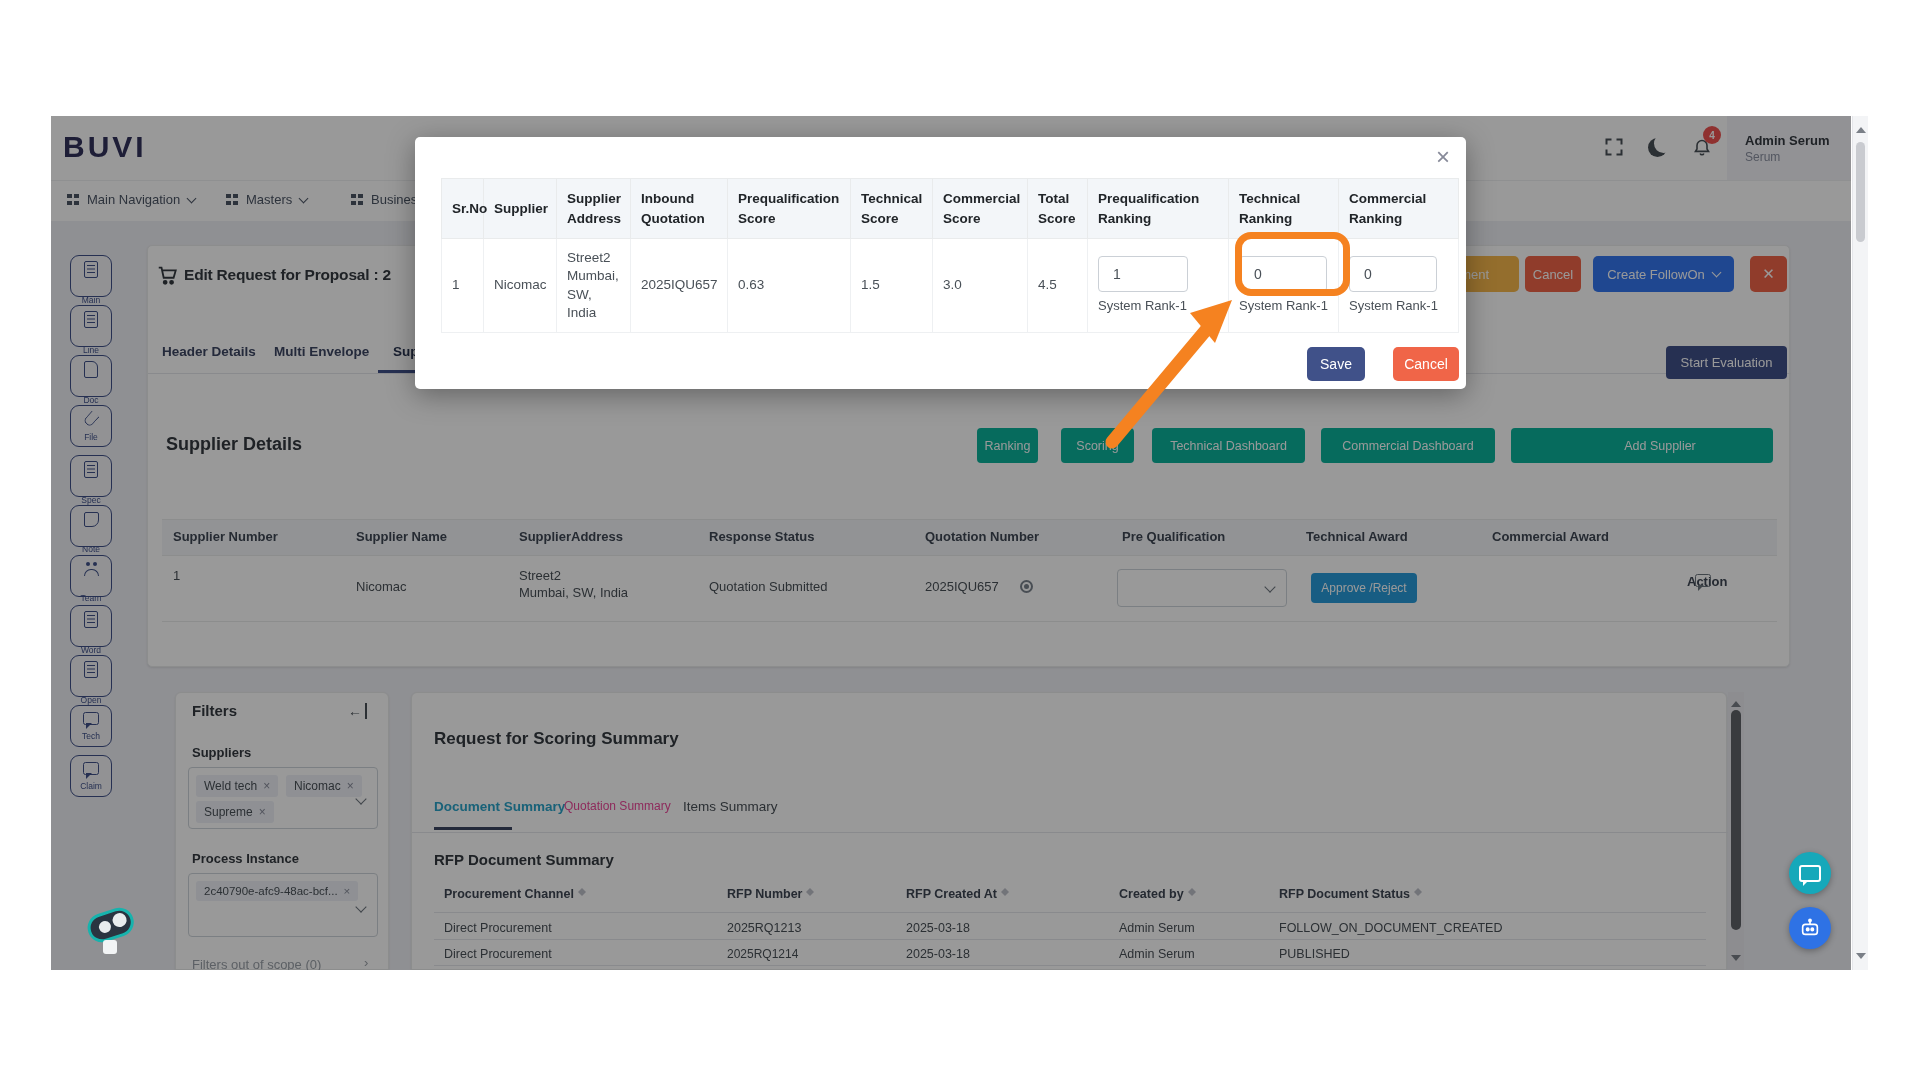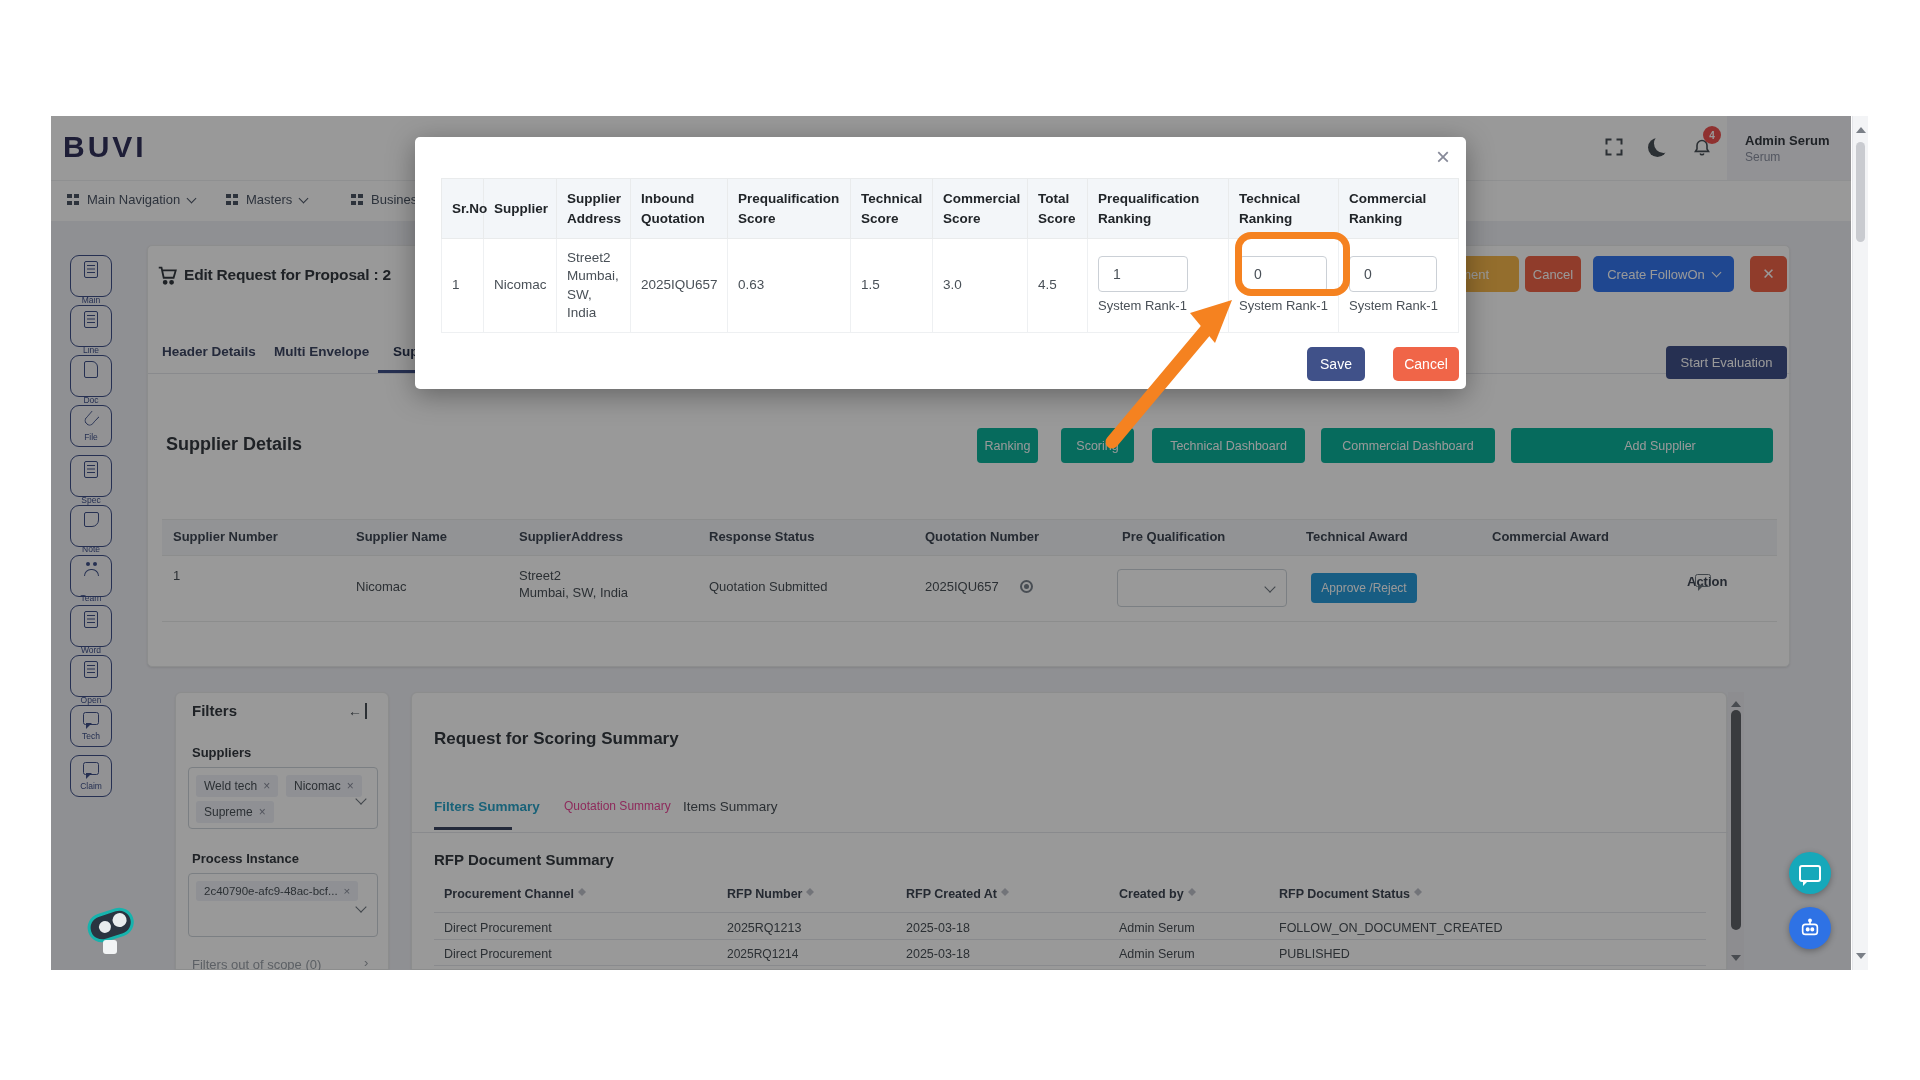--- a/index.html
+++ b/index.html
@@ -264,7 +264,7 @@
 
   <div class="panel" style="left:360px;top:576px;width:1316px;height:278px;border-radius:6px 6px 0 0;">
     <div class="abs" style="left:22px;top:36px;font-size:17px;font-weight:700;color:#343a40;">Request for Scoring Summary</div>
-    <div class="abs" style="left:22px;top:106px;font-size:13.5px;color:#2aa3c9;font-weight:600;">Filters Summary</div>
+    <div class="abs" style="left:22px;top:106px;font-size:13.5px;color:#2aa3c9;font-weight:600;">Document Summary</div>
     <div class="abs" style="left:152px;top:106px;font-size:12px;color:#ec4899;">Quotation Summary</div>
     <div class="abs" style="left:271px;top:106px;font-size:13.5px;color:#495057;">Items Summary</div>
     <div class="abs" style="left:22px;top:134px;width:78px;height:3px;background:#3d4663;"></div>

